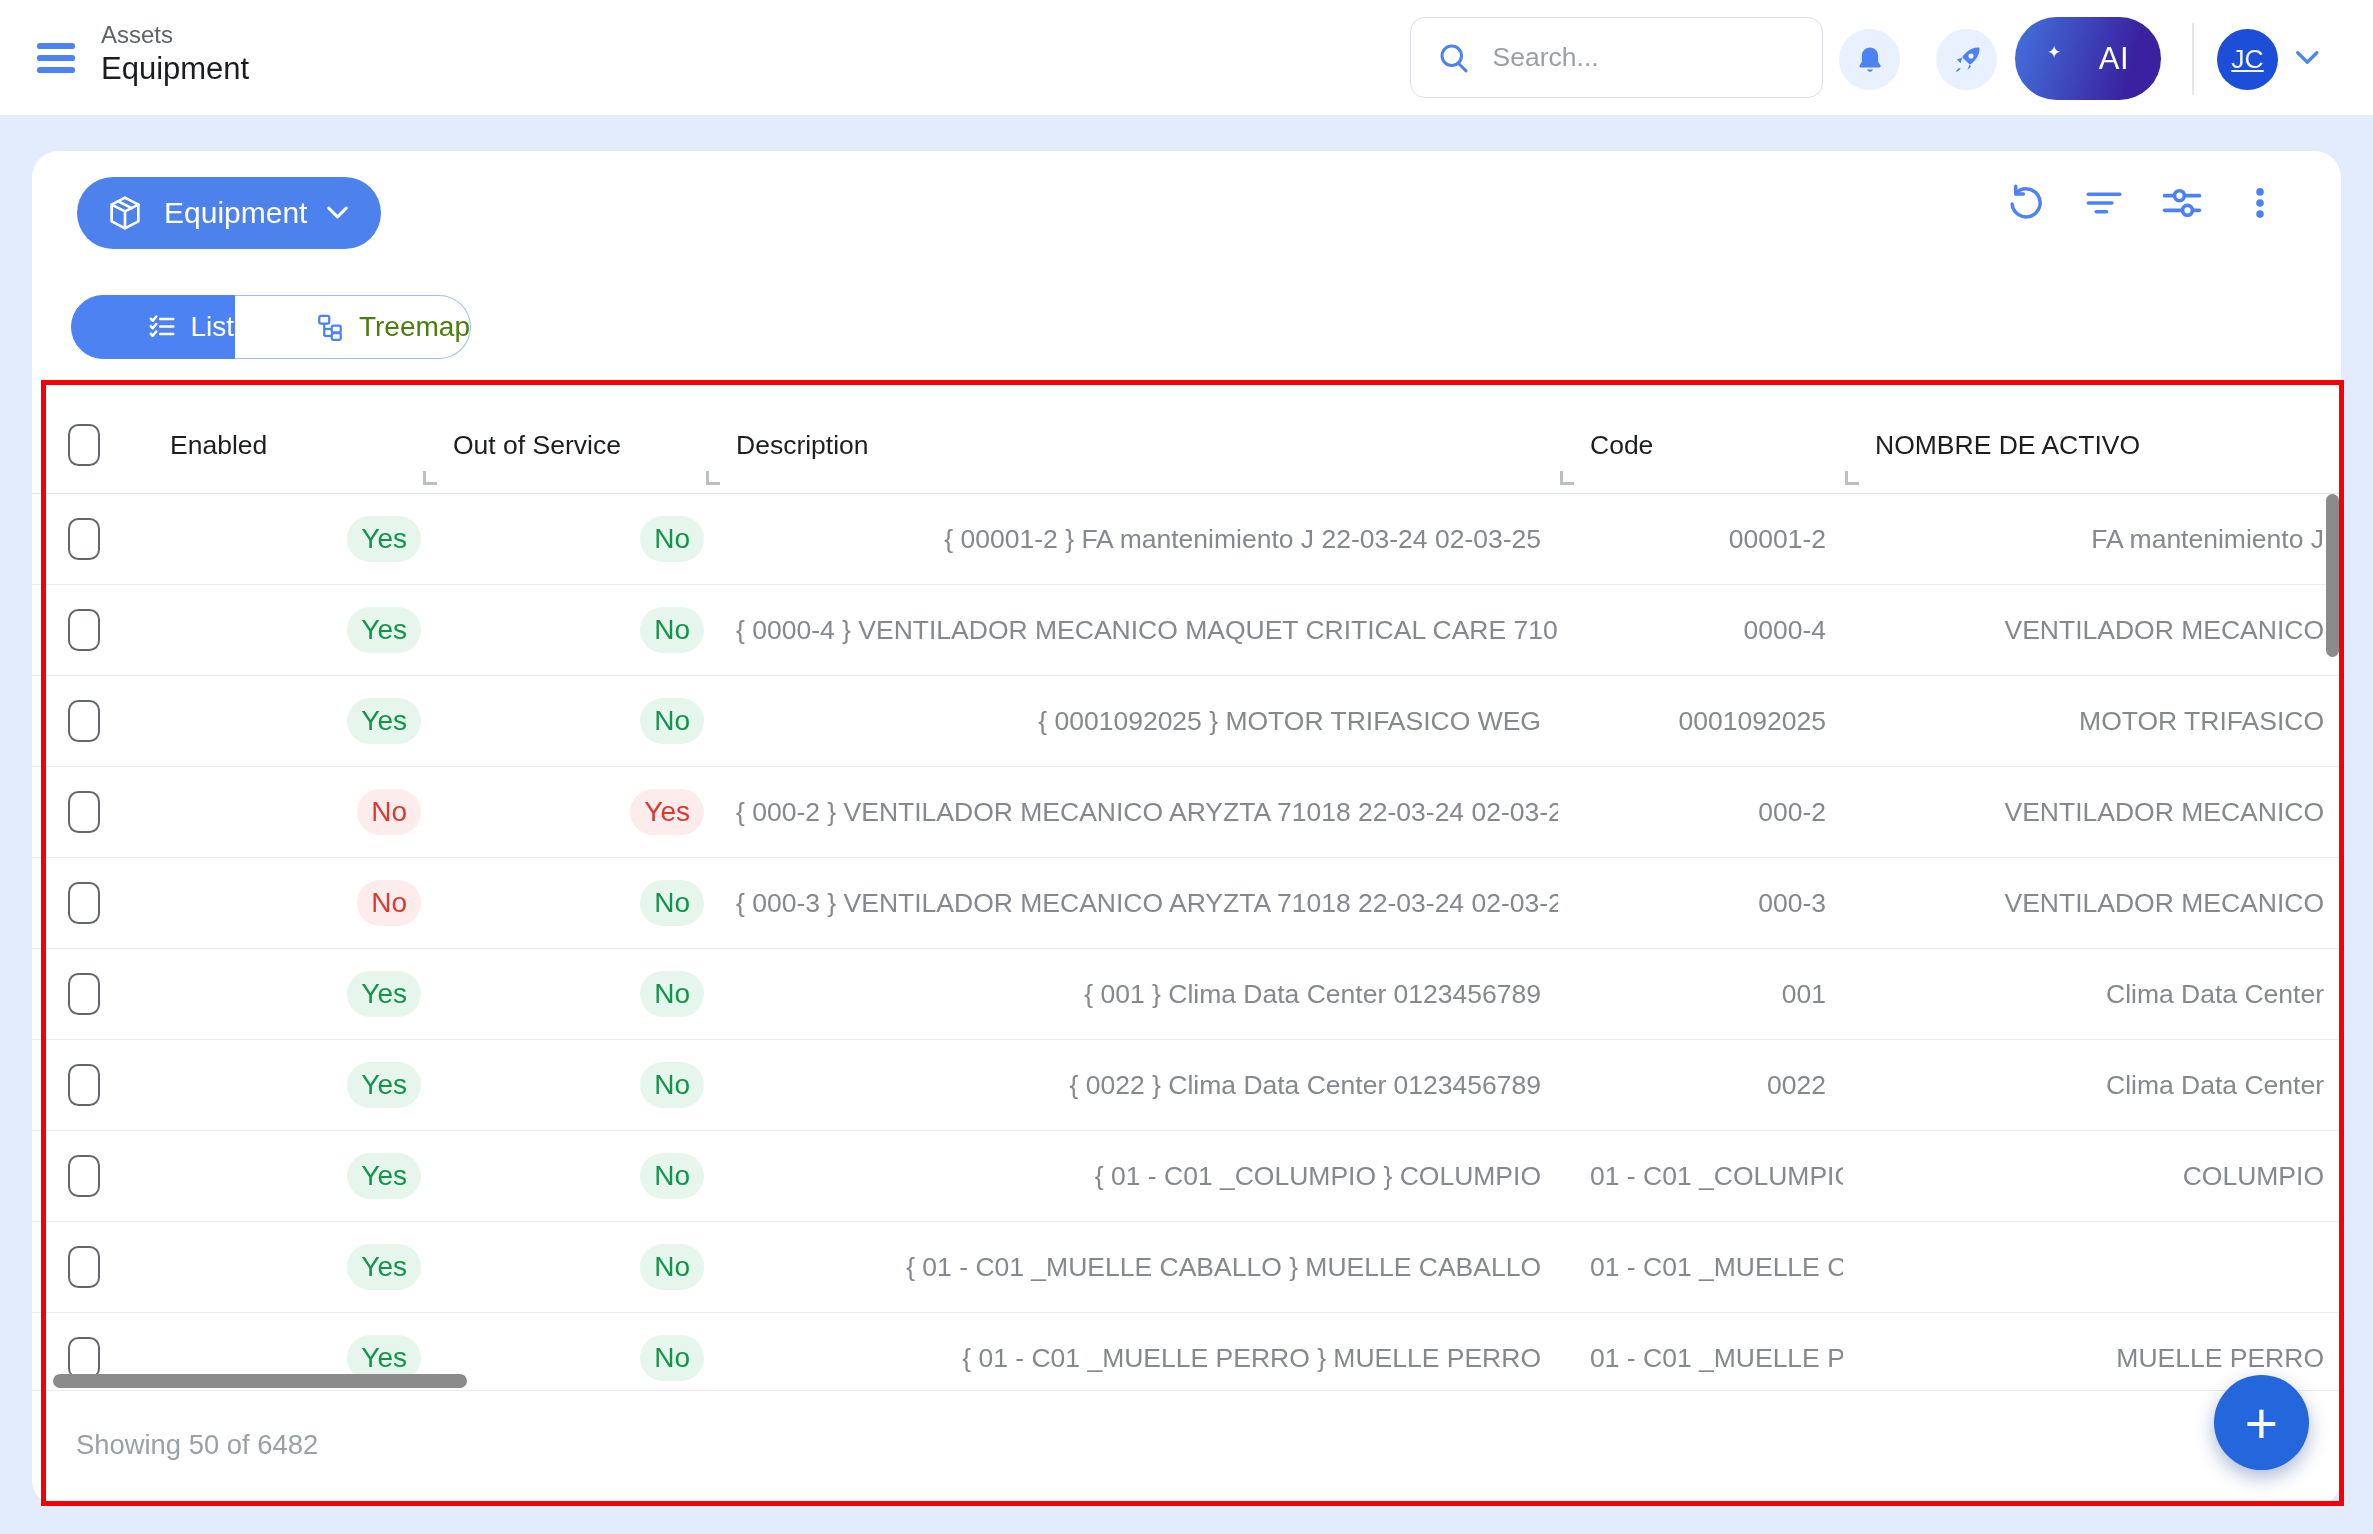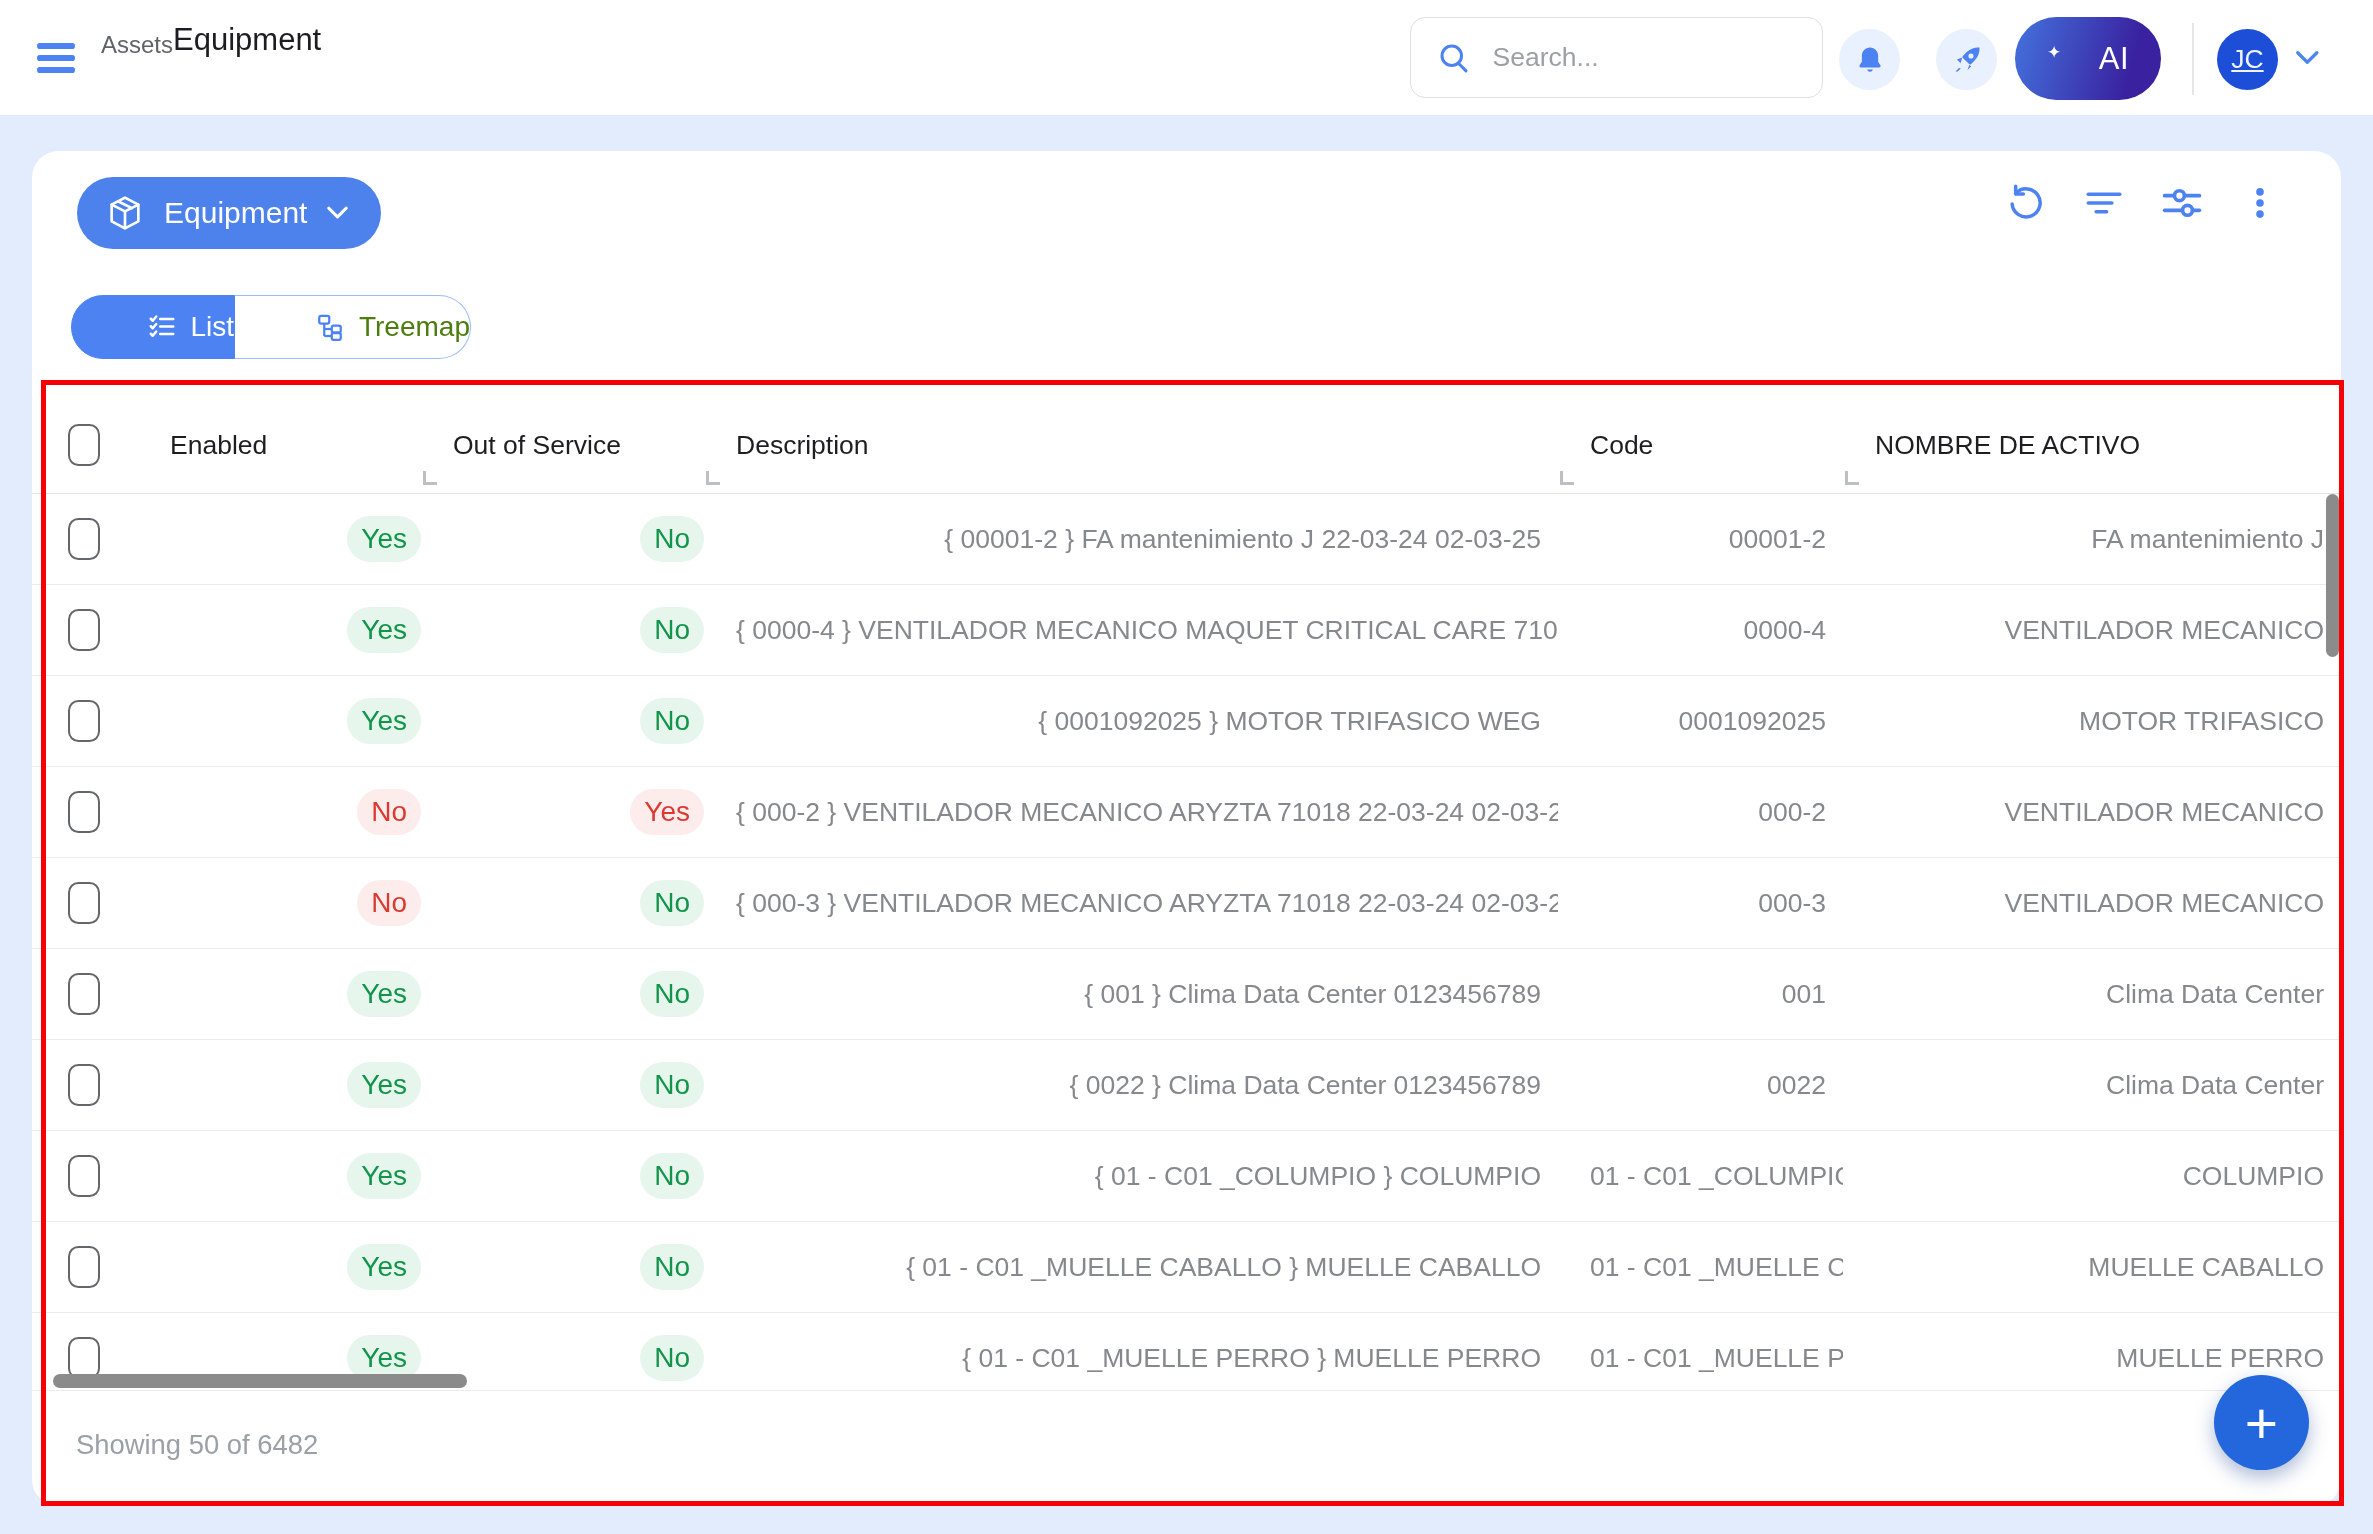--- a/index.html
+++ b/index.html
@@ -12,7 +12,7 @@
   .topbar{position:absolute;left:0;top:0;width:2373px;height:115px;background:#ffffff;}
   .hamburger{position:absolute;left:37px;top:43px;width:38px;height:30px;display:flex;flex-direction:column;justify-content:space-between;cursor:pointer;border:none;background:none;padding:0;}
   .hamburger span{display:block;width:38px;height:5.7px;border-radius:2.8px;background:#4d82f3;}
-  .crumbs{position:absolute;left:101px;top:21px;display:flex;flex-direction:row;align-items:flex-end;}
+  .crumbs{position:absolute;left:101px;top:21px;display:flex;flex-direction:column;}
   .crumb-top{font-size:24px;color:#5f6368;line-height:1.2;}
   .crumb-title{font-size:31px;color:#1c1d21;font-weight:500;line-height:1.25;}
   .search{position:absolute;left:1410px;top:17px;width:413px;height:81px;border:1.9px solid #dcdfe3;border-radius:15px;display:flex;align-items:center;box-sizing:border-box;background:#fff;}

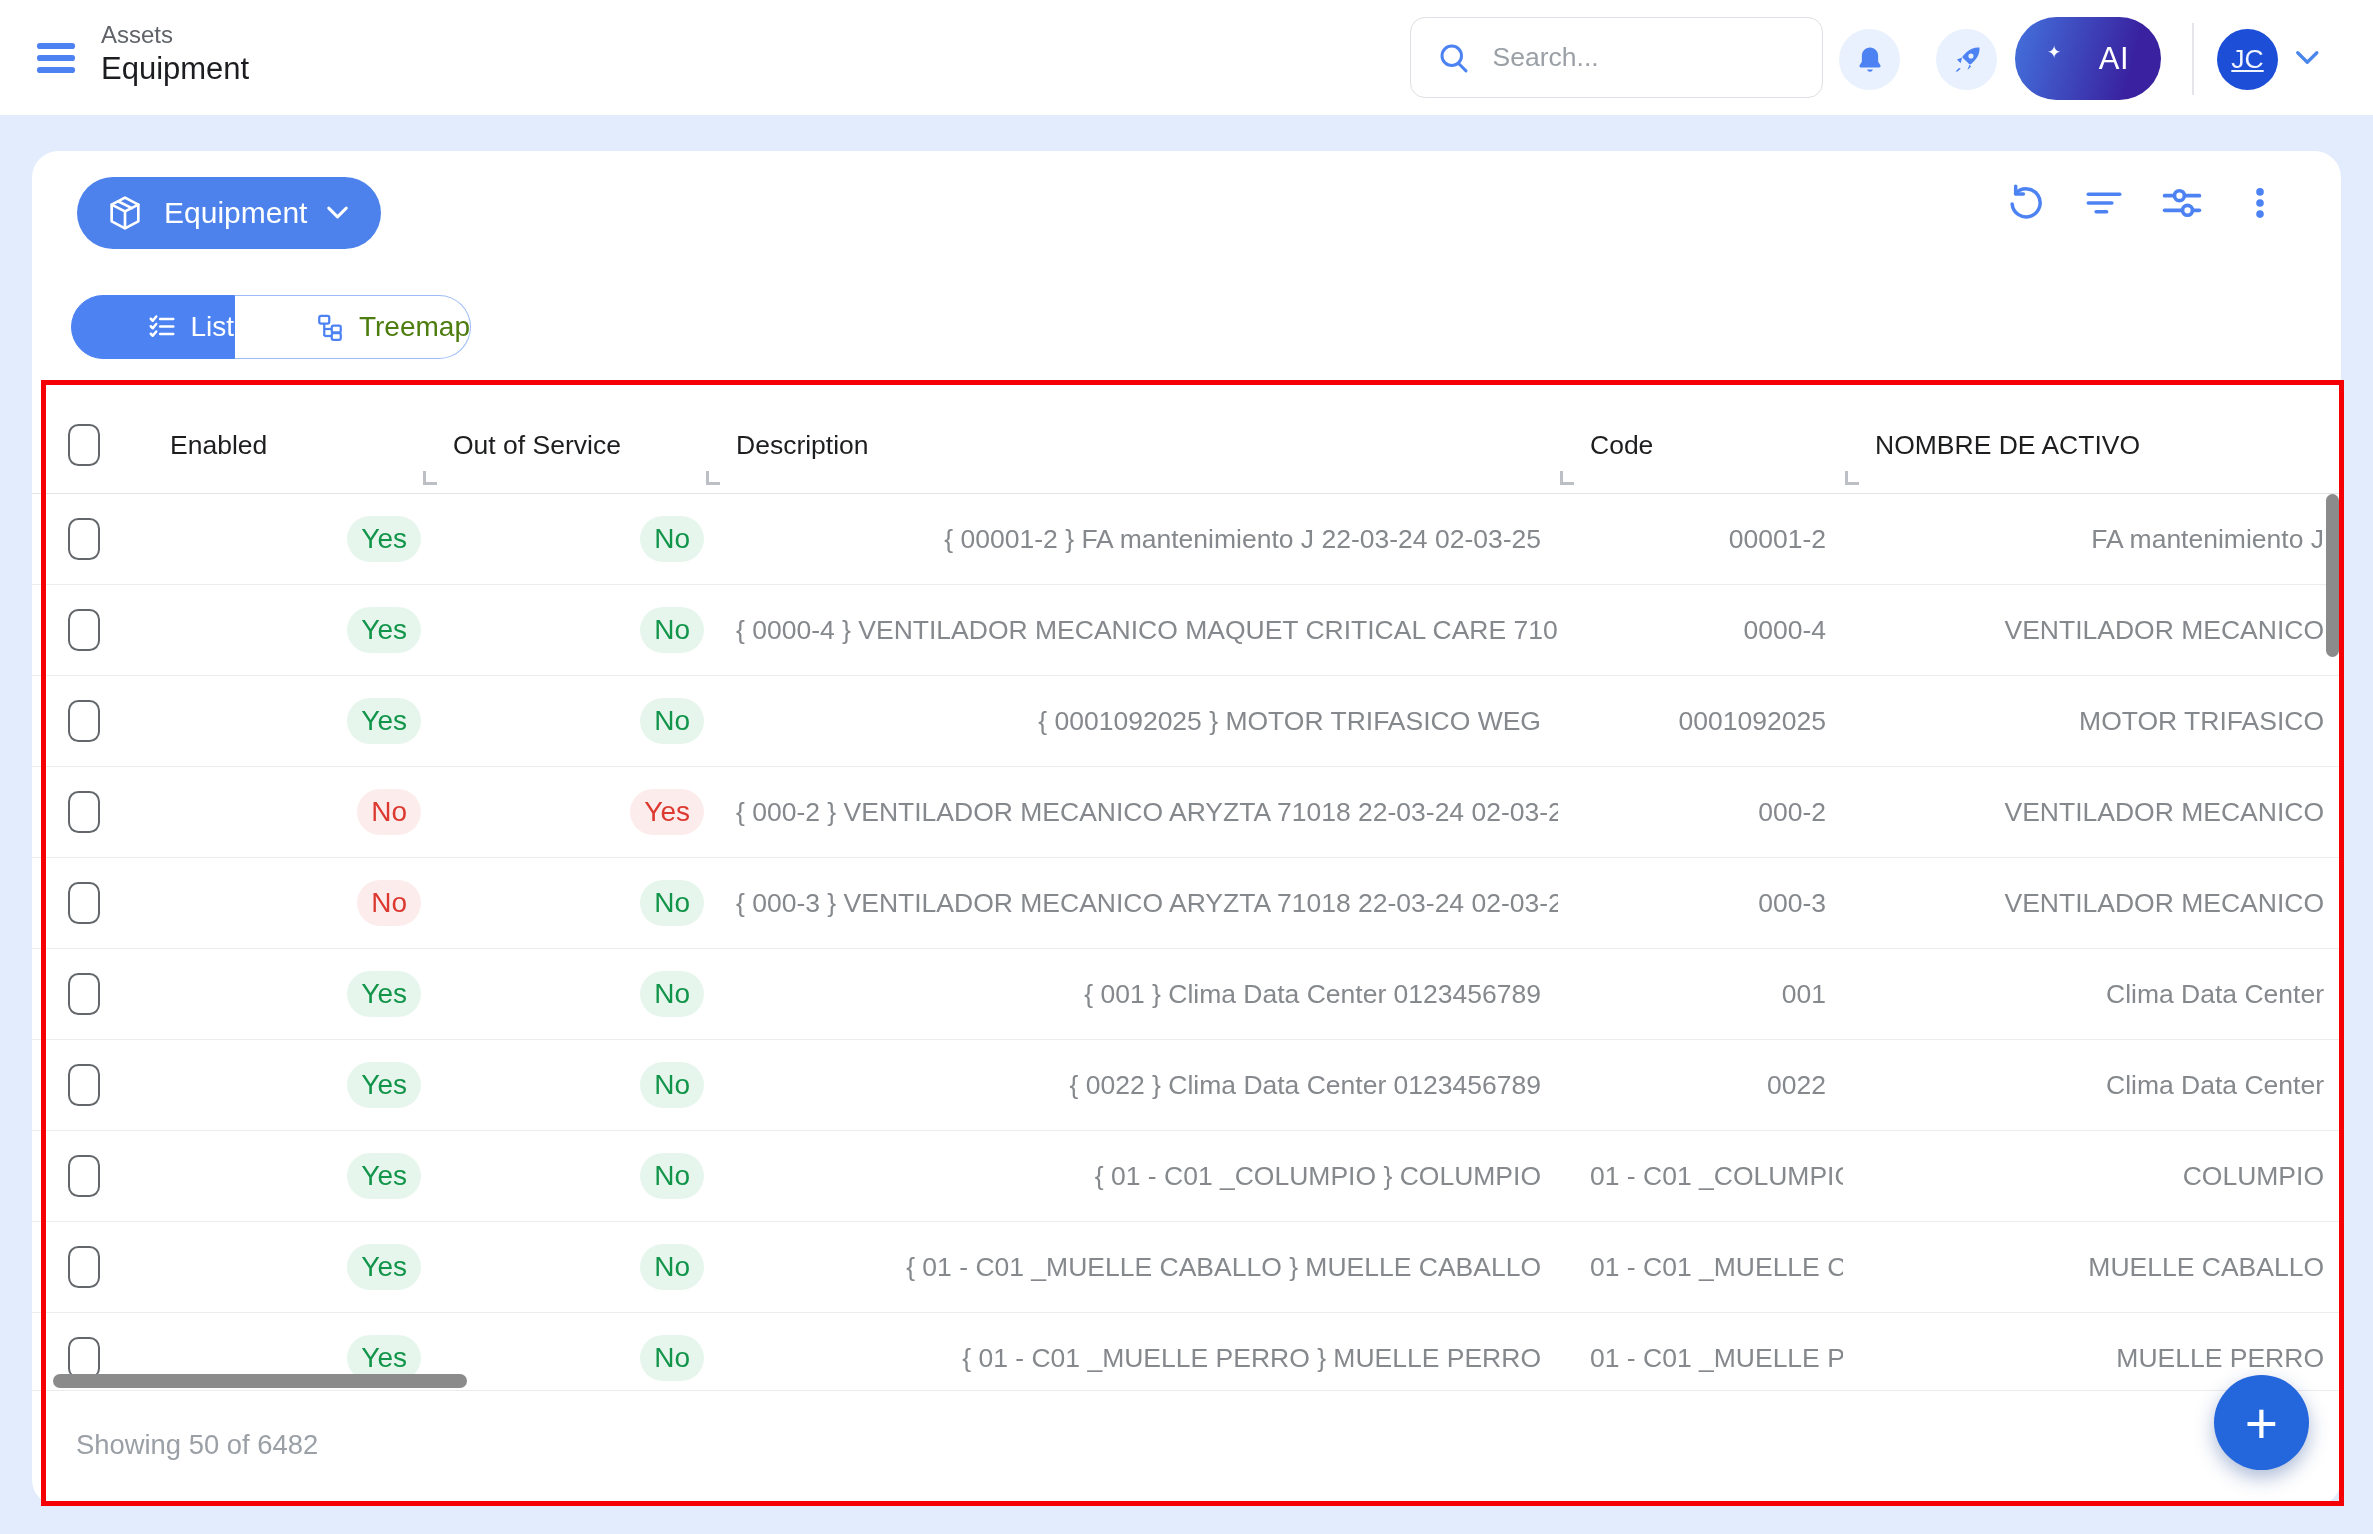--- a/index.html
+++ b/index.html
@@ -294,7 +294,6 @@
     <div class="cell"><span class="badge pos">No</span></div>
     <div class="cell txt">{ 01 - C01 _MUELLE CABALLO } MUELLE CABALLO</div>
     <div class="cell txt">01 - C01 _MUELLE C...</div>
-    <div class="cell txt">MUELLE CABALLO</div>
   </div>
       <div class="trow">
     <div class="cell c-check">

